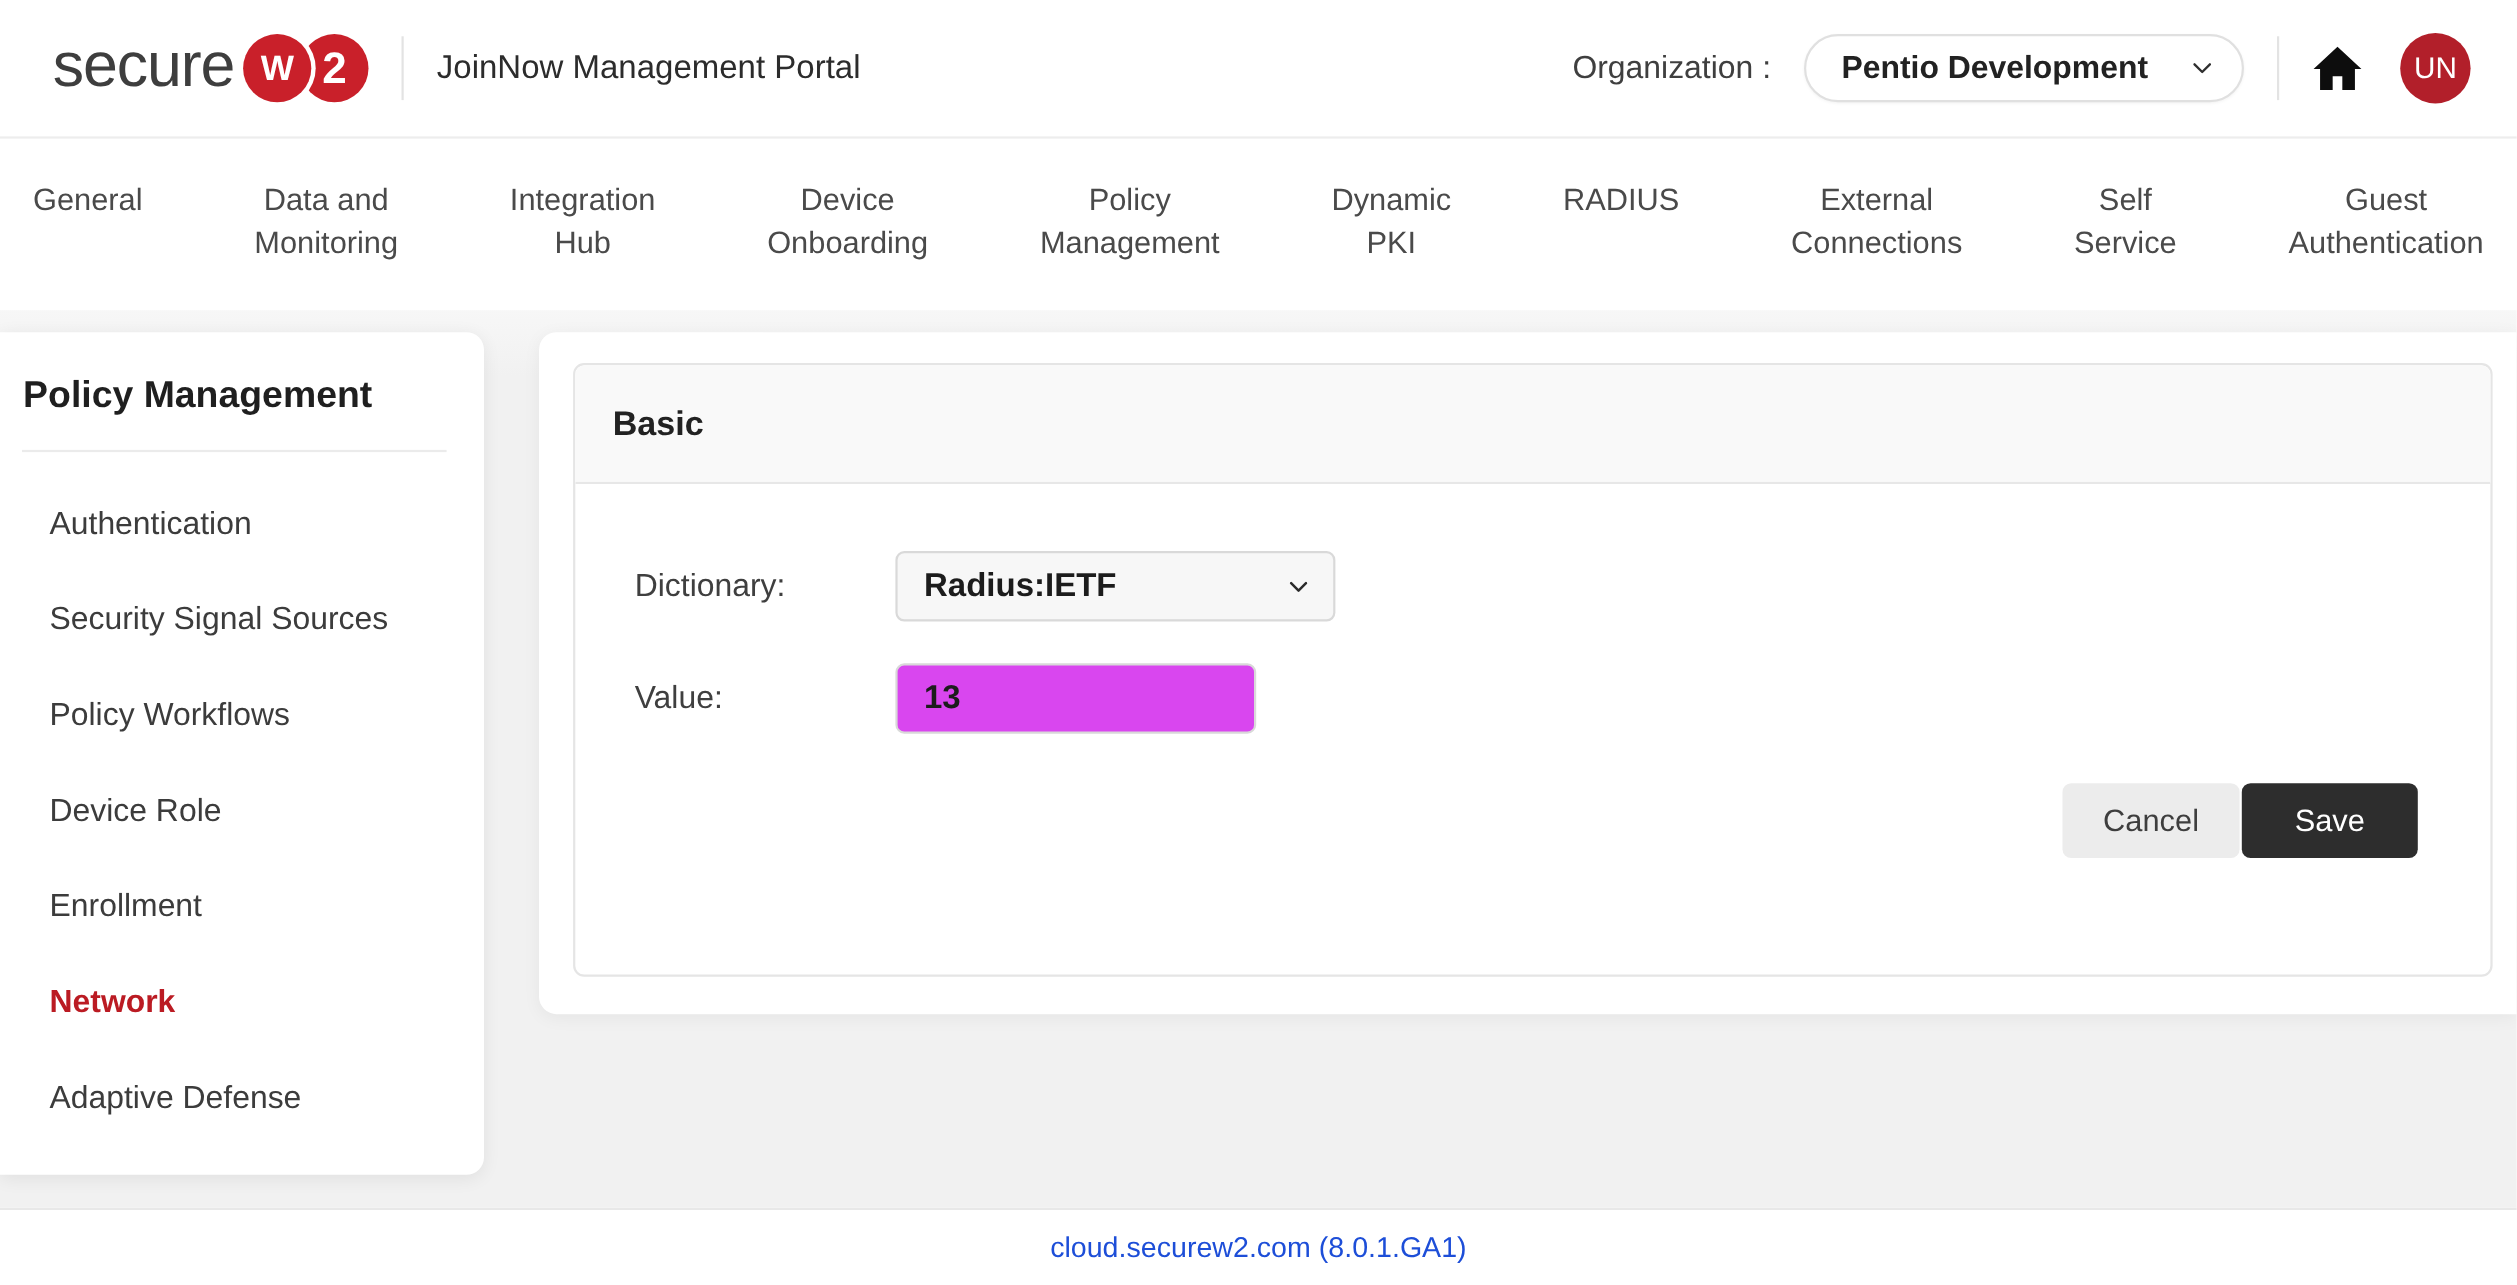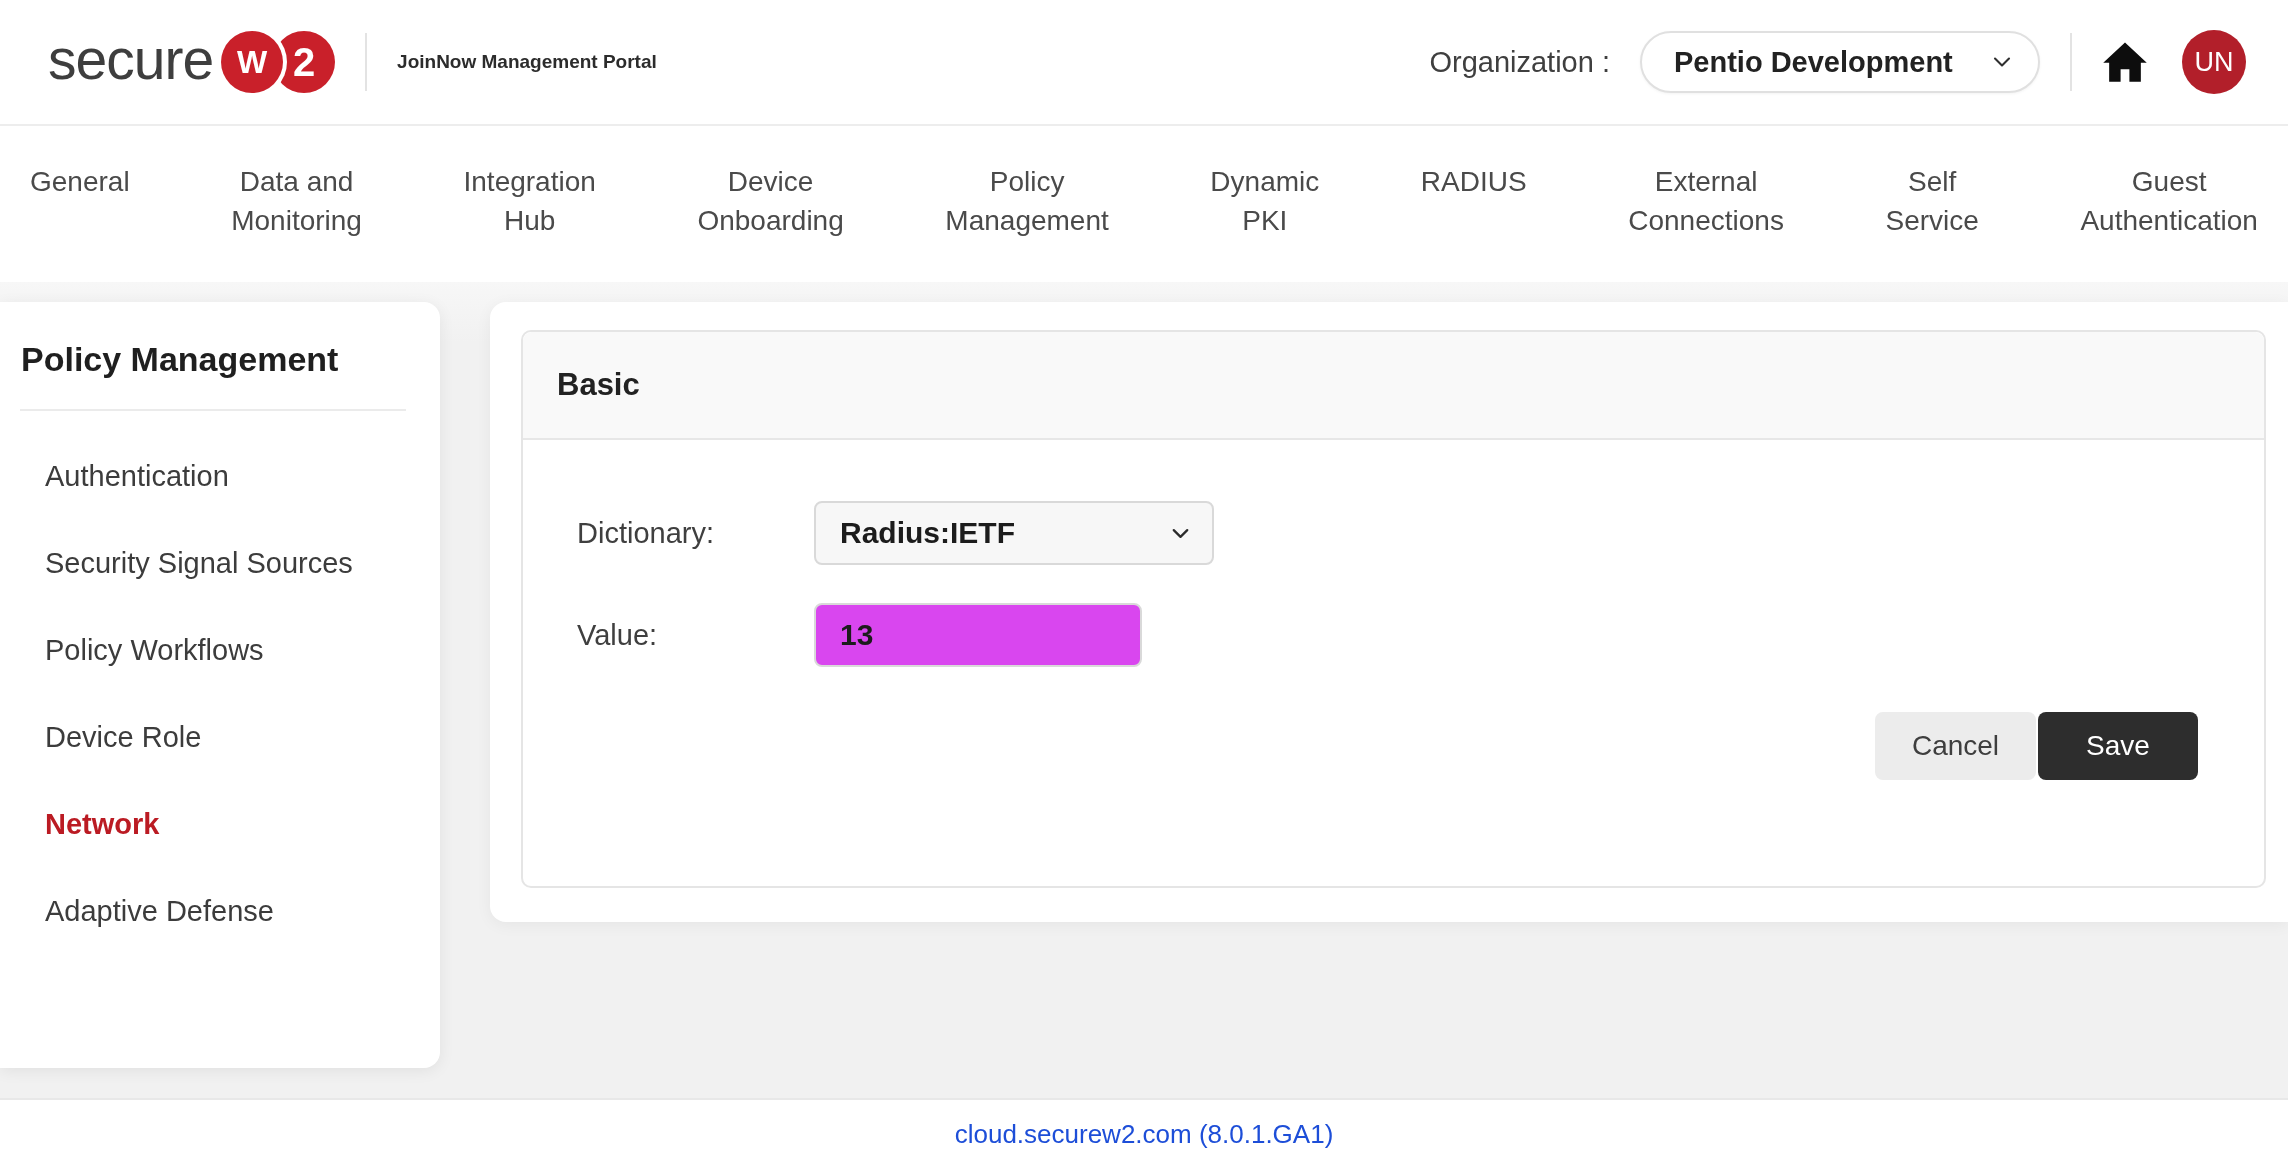--- a/index.html
+++ b/index.html
@@ -26,7 +26,7 @@
   .badge-w{margin-left:8px;z-index:2;box-shadow:0 0 0 4px #fff;font-size:32px;}
   .badge-2{margin-left:-10px;z-index:1;font-size:40px;}
   .v-divider{width:2px;height:58px;background:#e3e3e3;margin:0 30px;}
-  .portal-title{font-size:19px;font-weight:700;color:#2c2c2c;}
+  .portal-title{font-size:30px;font-weight:400;color:#2c2c2c;}
   .header-right{margin-left:auto;display:flex;align-items:center;}
   .org-label{font-size:29px;color:#3f3f3f;margin-right:30px;}
   .org-select{

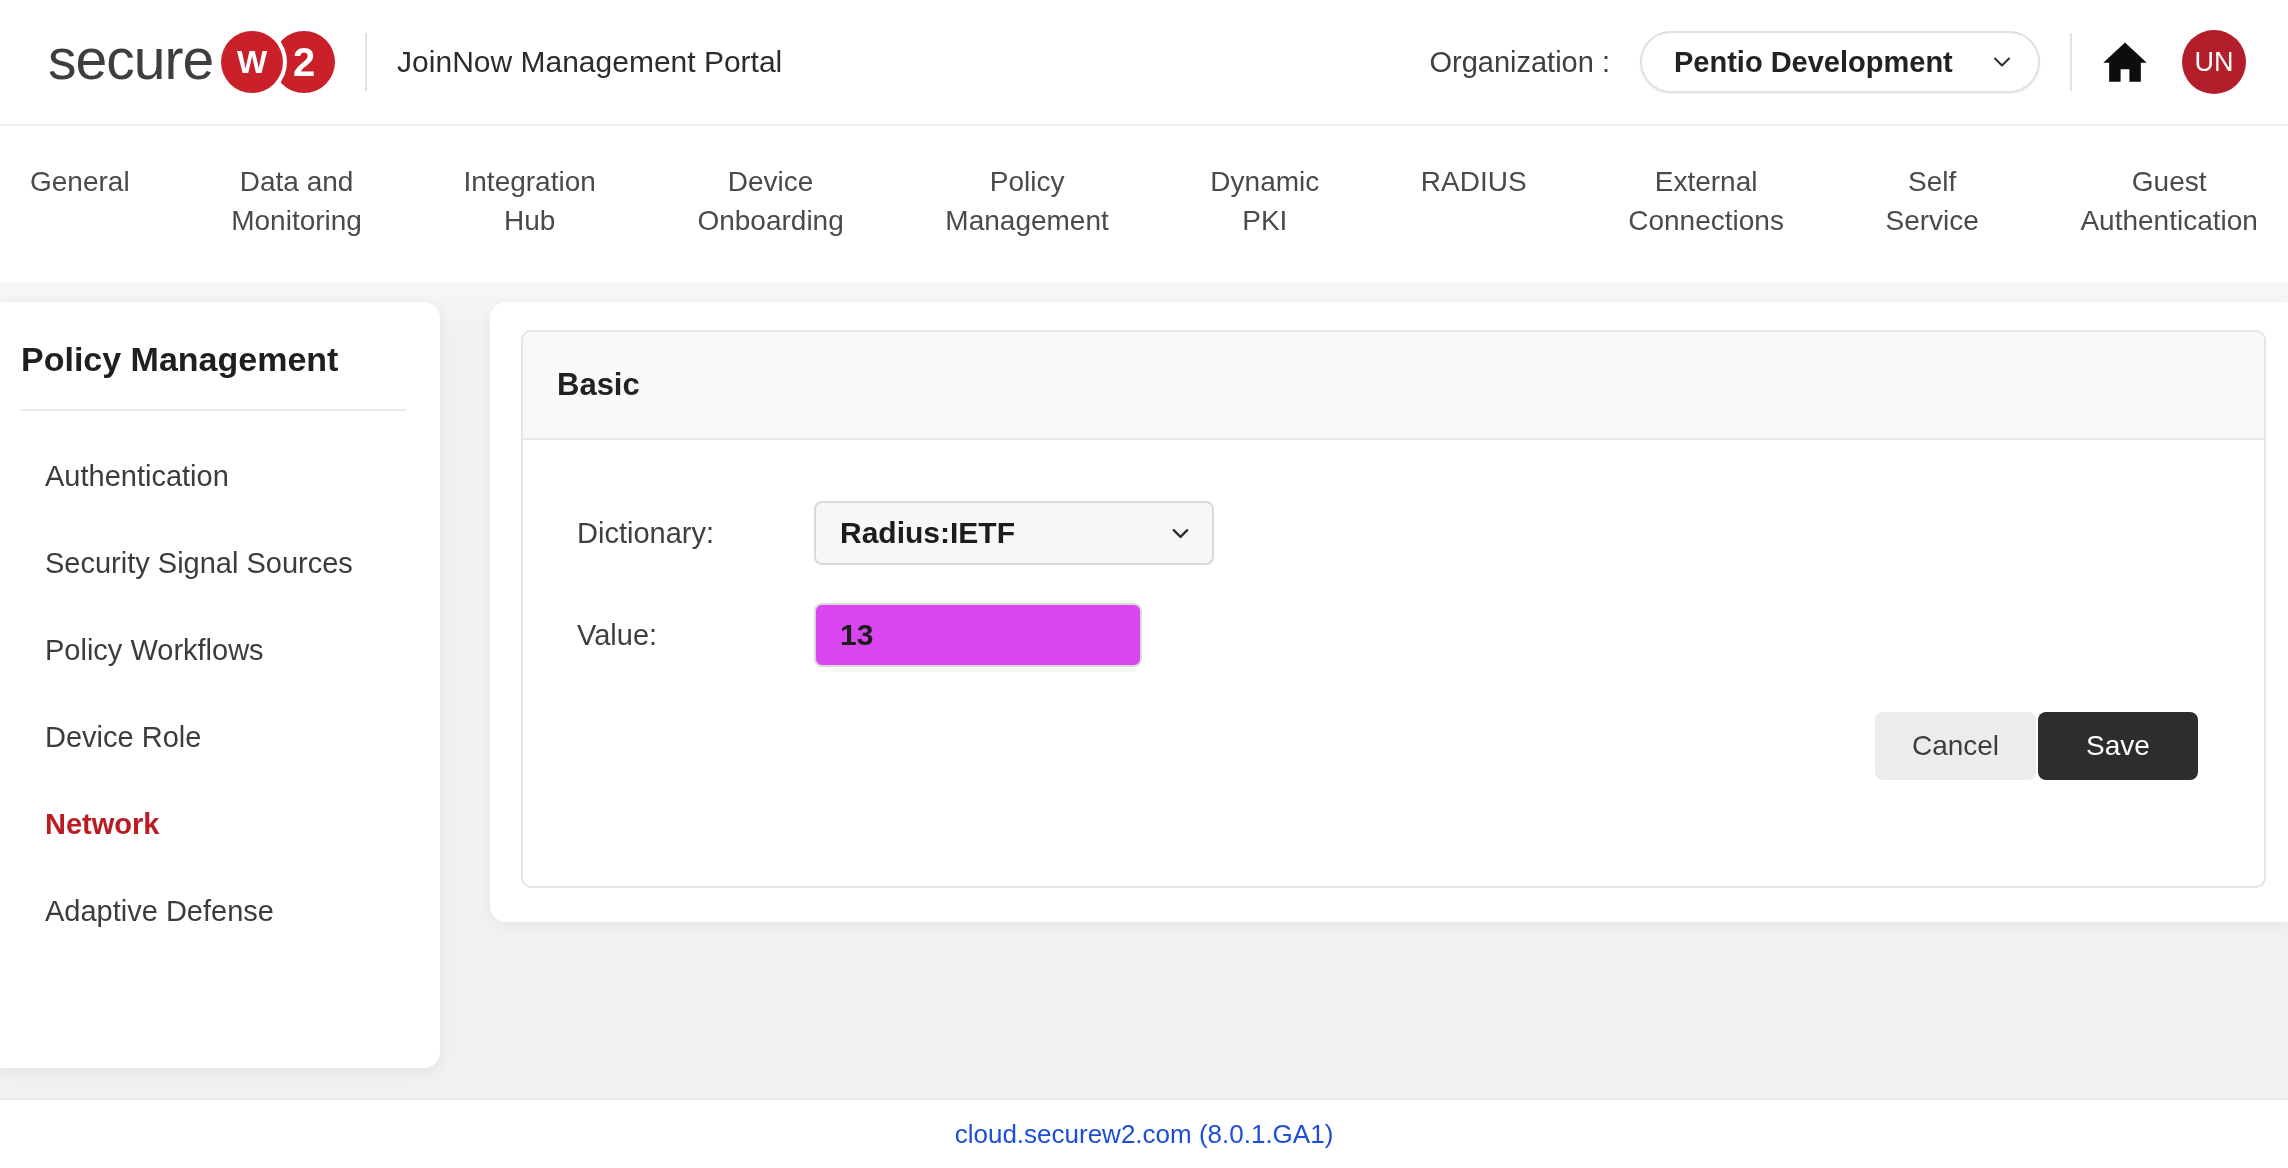--- a/index.html
+++ b/index.html
@@ -219,6 +219,9 @@
         <div class="sidebar-item">
             <span>Device Role</span>
           </div>
+        <div class="sidebar-item">
+            <span>Enrollment</span>
+          </div>
         <div class="sidebar-item active">
             <span>Network</span>
           </div>

